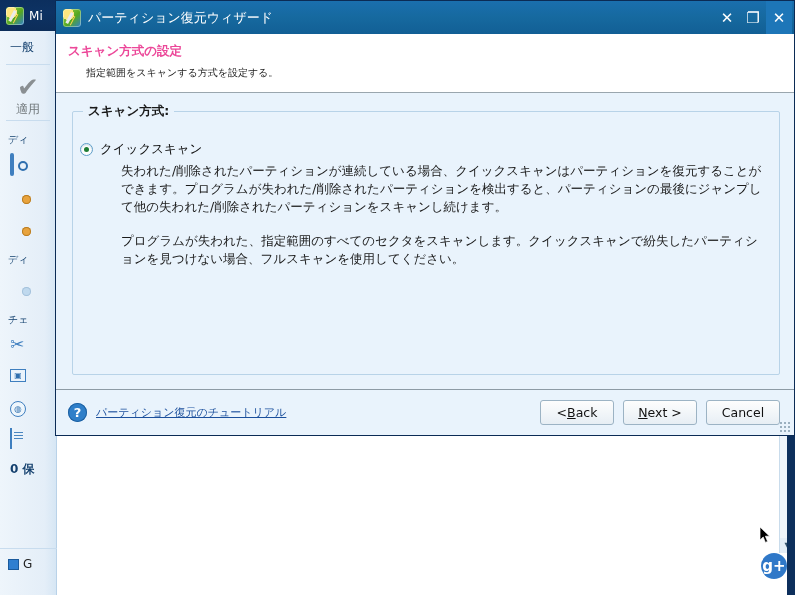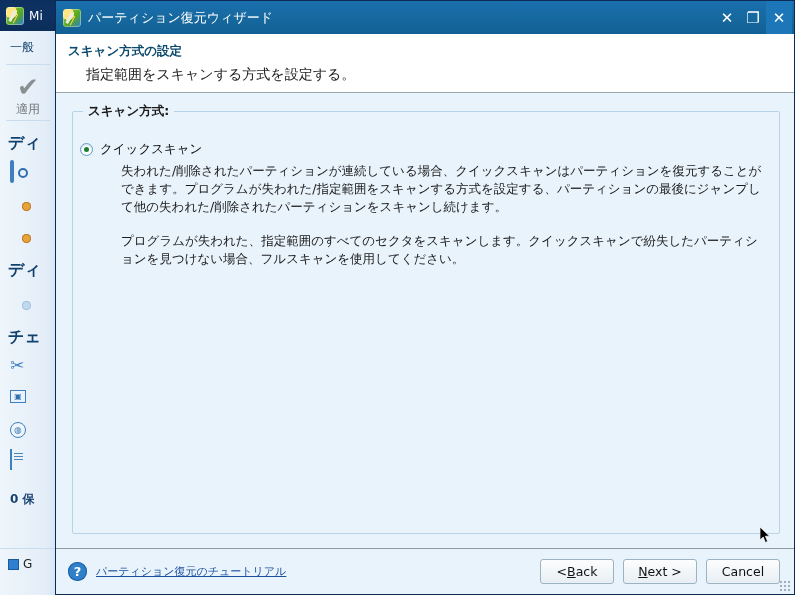--- a/index.html
+++ b/index.html
@@ -177,7 +177,7 @@
 
   
   #wizard {
-    position: absolute; left: 55px; top: 0; width: 740px; height: 595px;
+    position: absolute; left: 55px; top: 0; width: 740px; height: 436px;
     background: #e9f3fc; border: 1px solid #0b2b55;
     display: flex; flex-direction: column;
   }

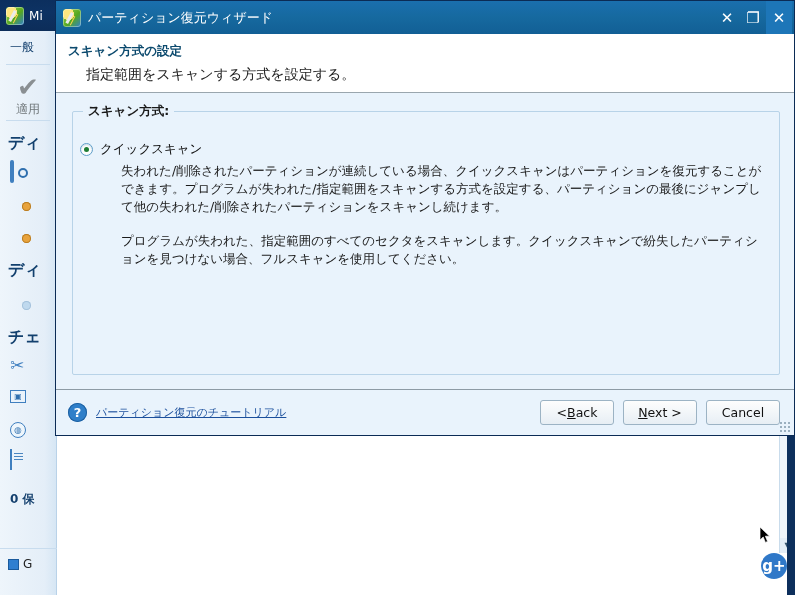--- a/index.html
+++ b/index.html
@@ -201,7 +201,7 @@
     border-bottom: 1px solid #9aa6ae; padding: 9px 0 0 12px;
   }
   #wiz-header-title {
-    font-size: 12.5px; font-weight: bold; color: #0c4a6e;
+    font-size: 12.5px; font-weight: bold; color: #ec4899;
   }
   #wiz-header-sub {
     font-size: 14px; color: #222222; margin-top: 6px; padding-left: 18px;

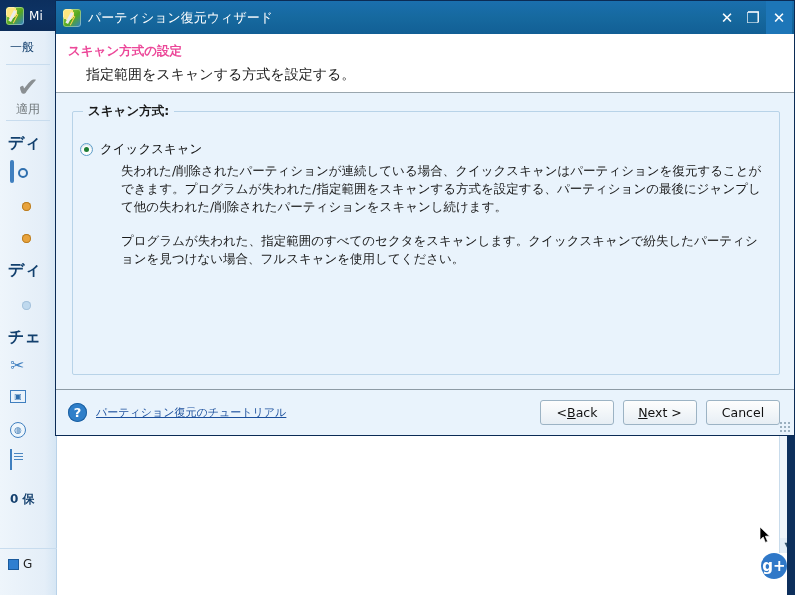--- a/index.html
+++ b/index.html
@@ -204,7 +204,7 @@
     font-size: 12.5px; font-weight: bold; color: #ec4899;
   }
   #wiz-header-sub {
-    font-size: 14px; color: #222222; margin-top: 6px; padding-left: 18px;
+    font-size: 10px; color: #222222; margin-top: 6px; padding-left: 18px;
   }
 
   #wiz-body { flex: 1; position: relative; padding: 18px 14px 0 14px; }

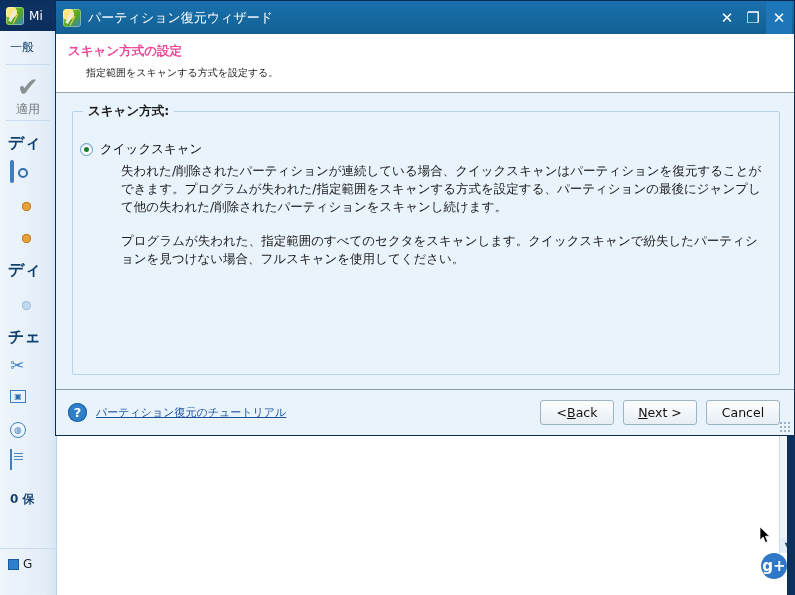--- a/index.html
+++ b/index.html
@@ -66,8 +66,8 @@
     white-space: nowrap; overflow: hidden; 
   }
   .sb-group-label {
-    font-size: 16px; color: #12406e; padding: 10px 16px 4px 8px;
-    white-space: nowrap; overflow: hidden; font-weight: bold;
+    font-size: 10px; color: #12406e; padding: 10px 16px 4px 8px;
+    white-space: nowrap; overflow: hidden; font-weight: normal;
   }
   .sb-icon-row { padding: 4px 0 4px 10px; }
   .sb-icon { display: inline-block; width: 20px; height: 20px; position: relative; }

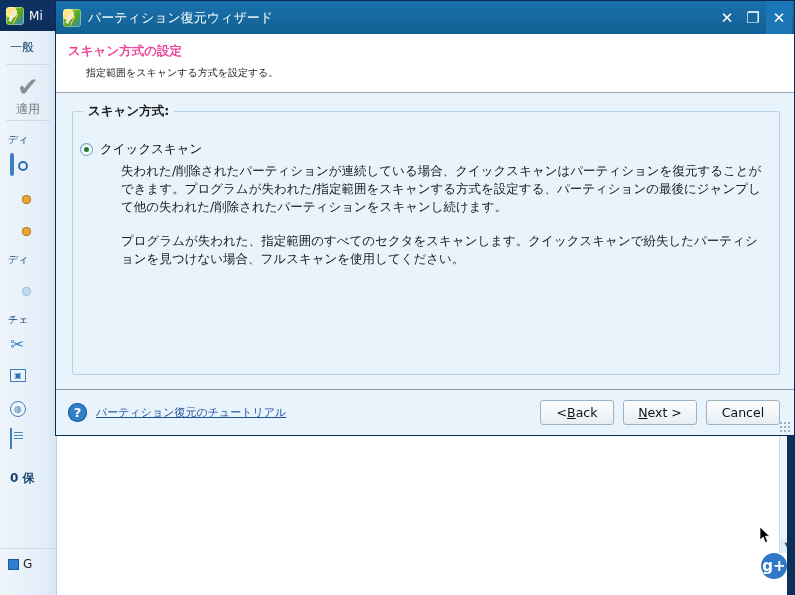--- a/index.html
+++ b/index.html
@@ -389,7 +389,7 @@
           <span class="radio checked"></span>
           <span class="radio-label">クイックスキャン</span>
         </div>
-        <div class="radio-desc">失われた/削除されたパーティションが連続している場合、クイックスキャンはパーティションを復元することができます。プログラムが失われた/指定範囲をスキャンする方式を設定する、パーティションの最後にジャンプして他の失われた/削除されたパーティションをスキャンし続けます。</div>
+        <div class="radio-desc">失われた/削除されたパーティションが連続している場合、クイックスキャンはパーティションを復元することができます。プログラムが失われた/削除されたパーティションを検出すると、パーティションの最後にジャンプして他の失われた/削除されたパーティションをスキャンし続けます。</div>
       </div>
 
       <div id="opt-full">

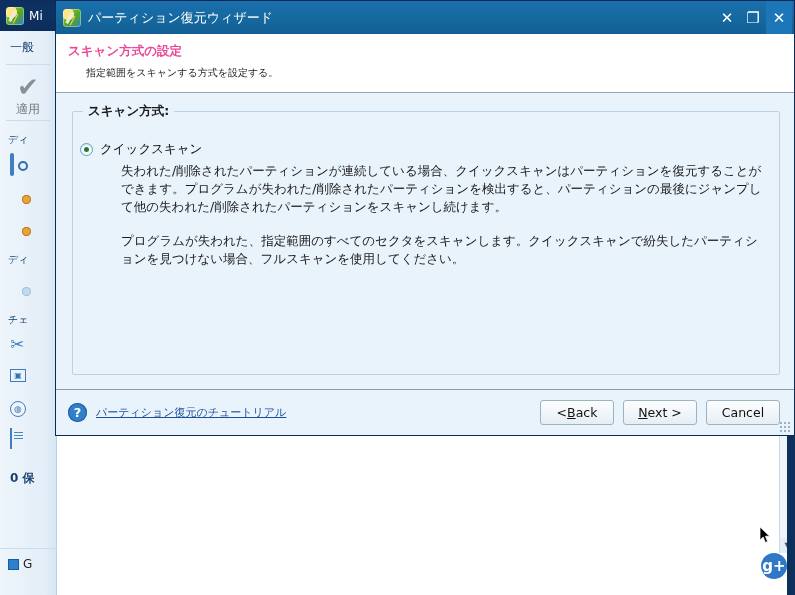--- a/index.html
+++ b/index.html
@@ -328,7 +328,7 @@
       <span class="sb-icon"><span class="ic-list"></span></span>
     </div>
 
-    <div class="sb-bold-text" style="margin-top:17px">0 保</div>
+    <div class="sb-bold-text" style="margin-top:8px">0 保</div>
 
     <div class="sb-bottom-row">
       <span class="sb-blue-sq"></span>

